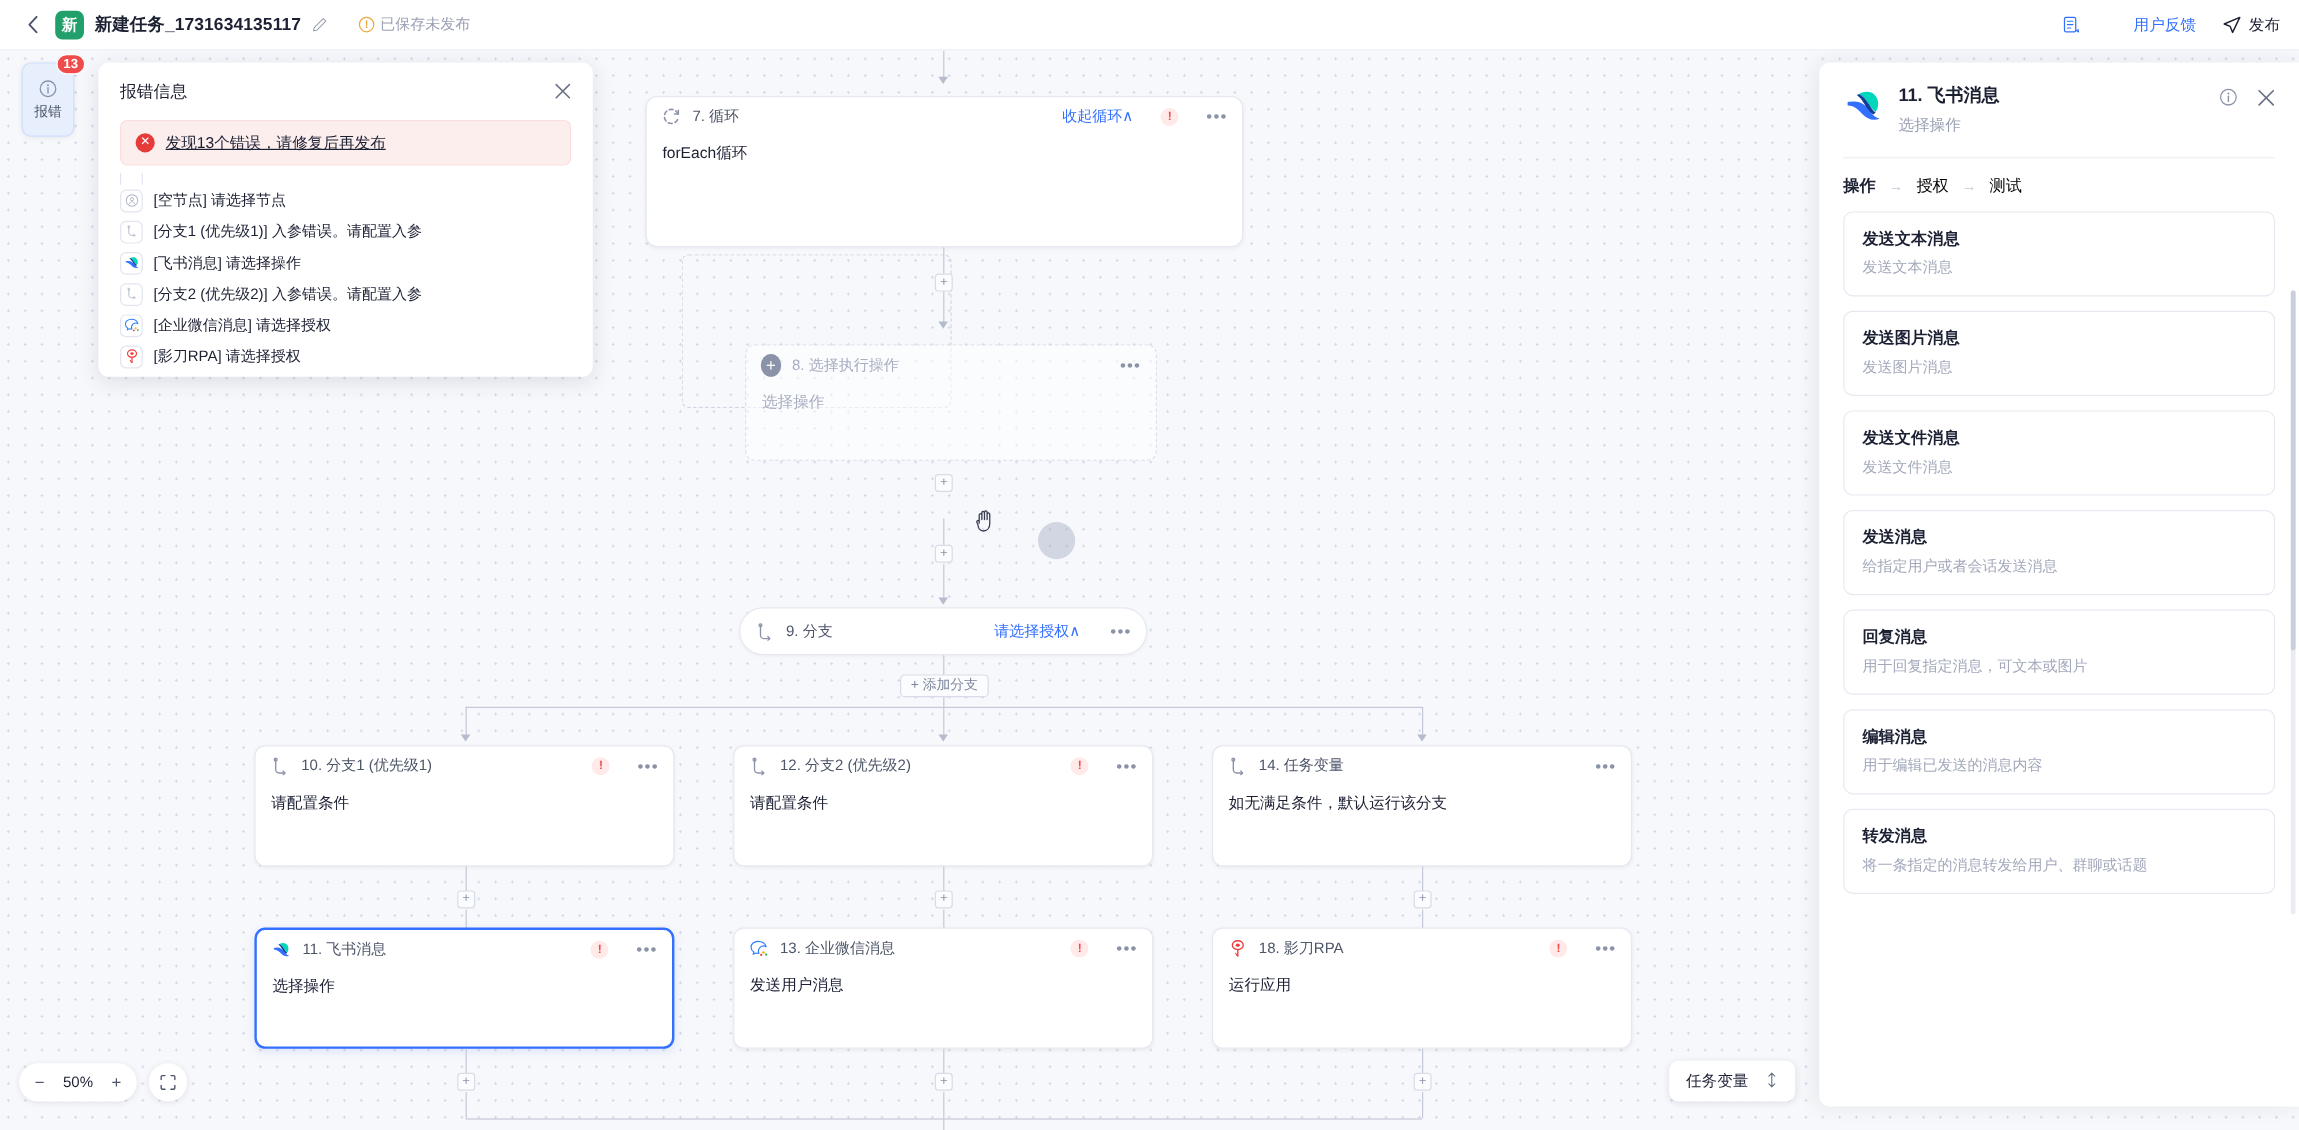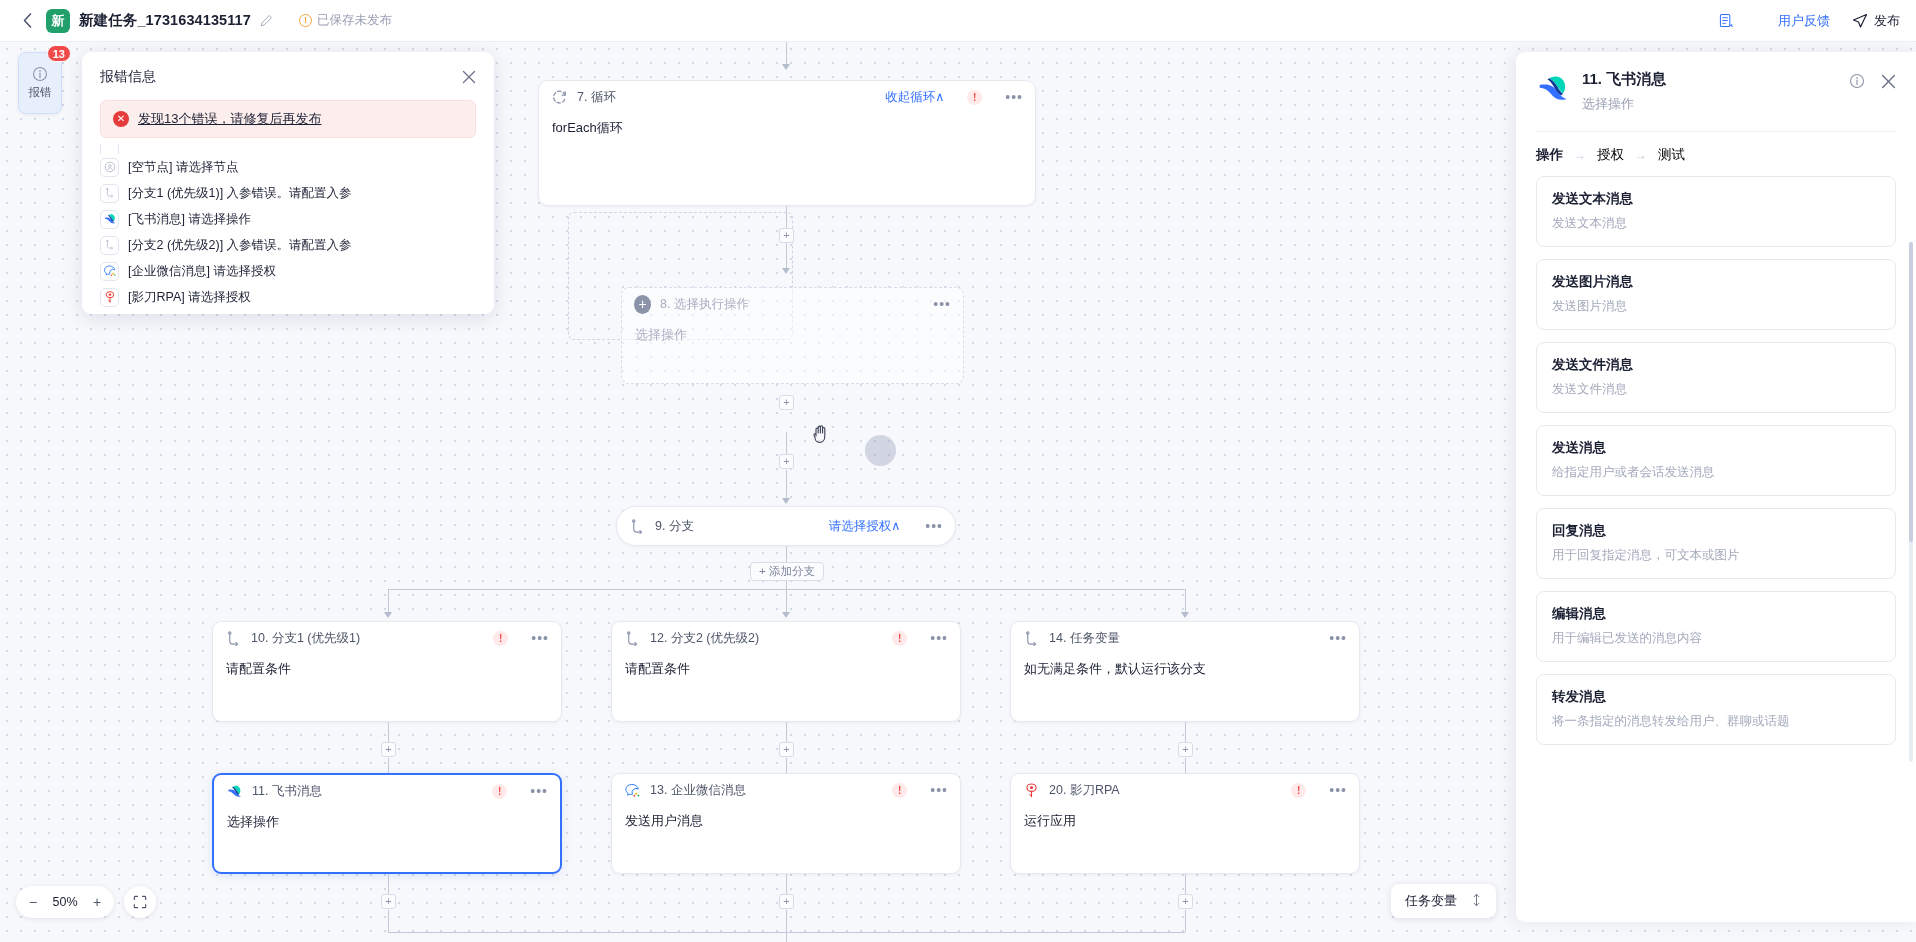--- a/index.html
+++ b/index.html
@@ -452,7 +452,7 @@
               <path d="M9.6 17.6c.6 1.6 1.5 2.6 2.4 3" stroke="#ee3b3b" stroke-width="1.4" fill="none" stroke-linecap="round"></path>
             </svg>
         </span>
-        <span class="node-title"><span>20.</span> <span>影刀RPA</span></span>
+        <span class="node-title"><span>18.</span> <span>影刀RPA</span></span>
         <span class="node-spacer"></span>
         <span class="err-badge">!</span>
         <span class="dots" style="margin-left:14px;">•••</span>

